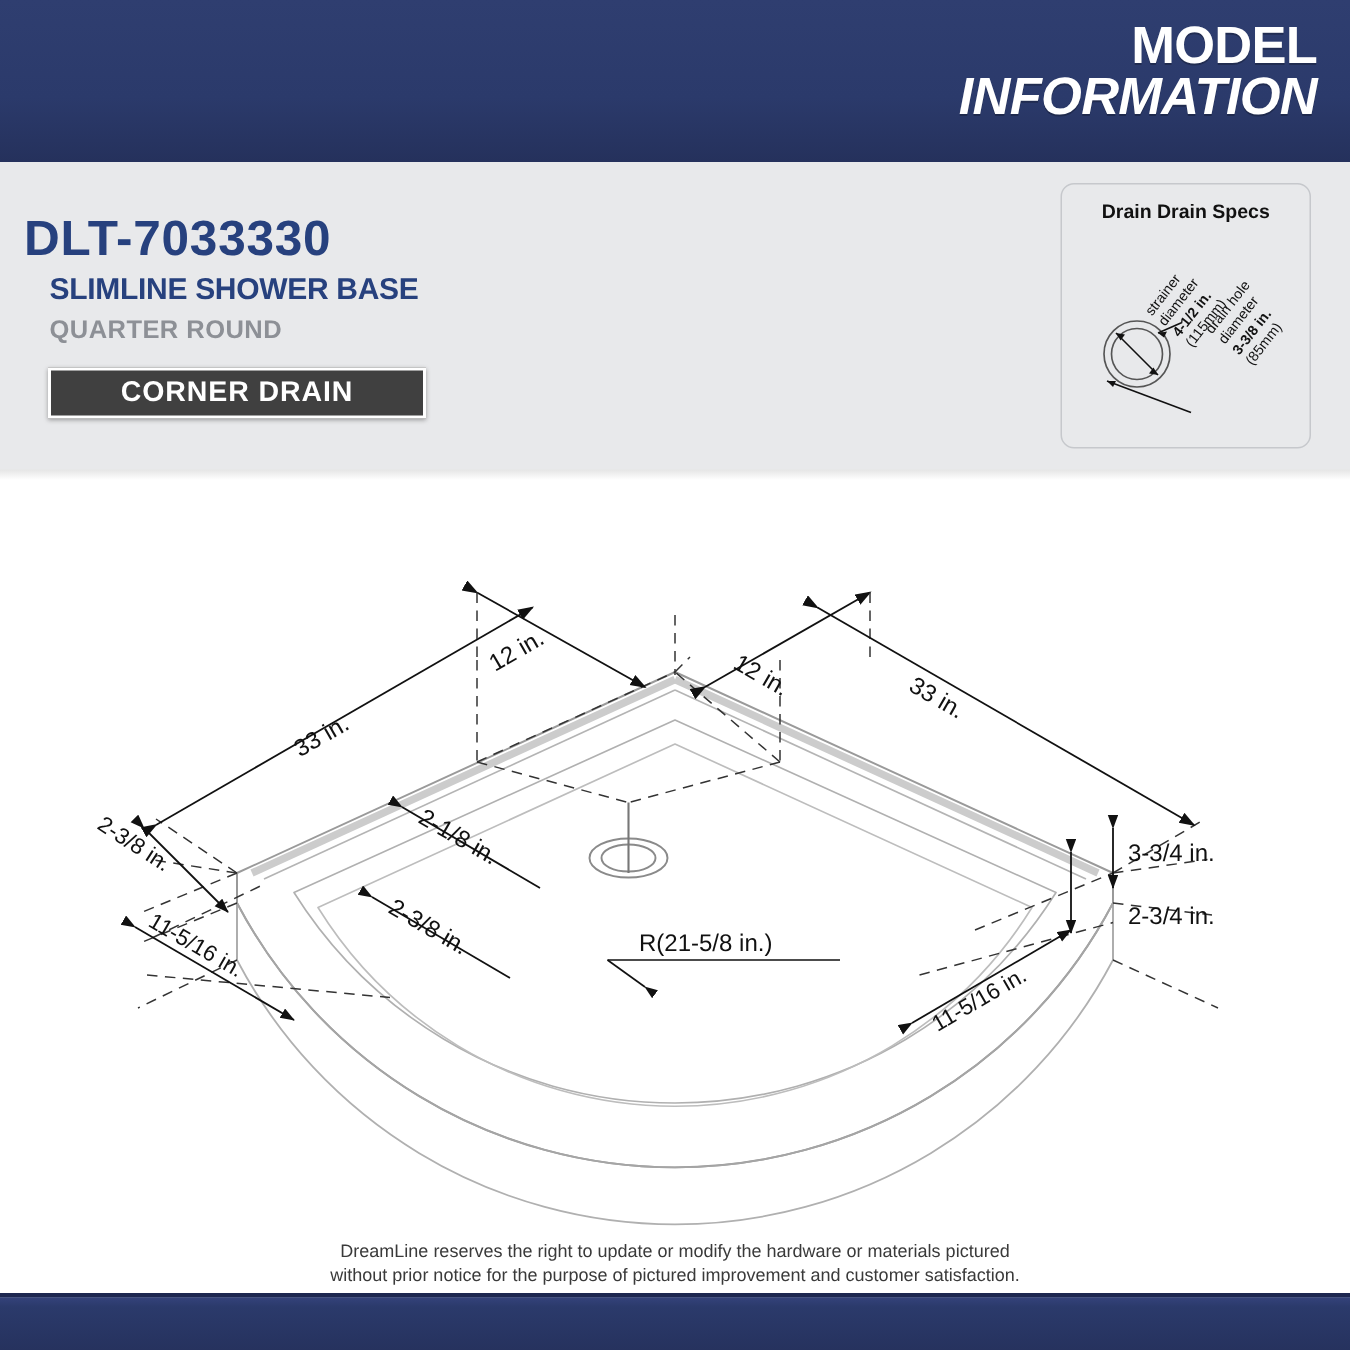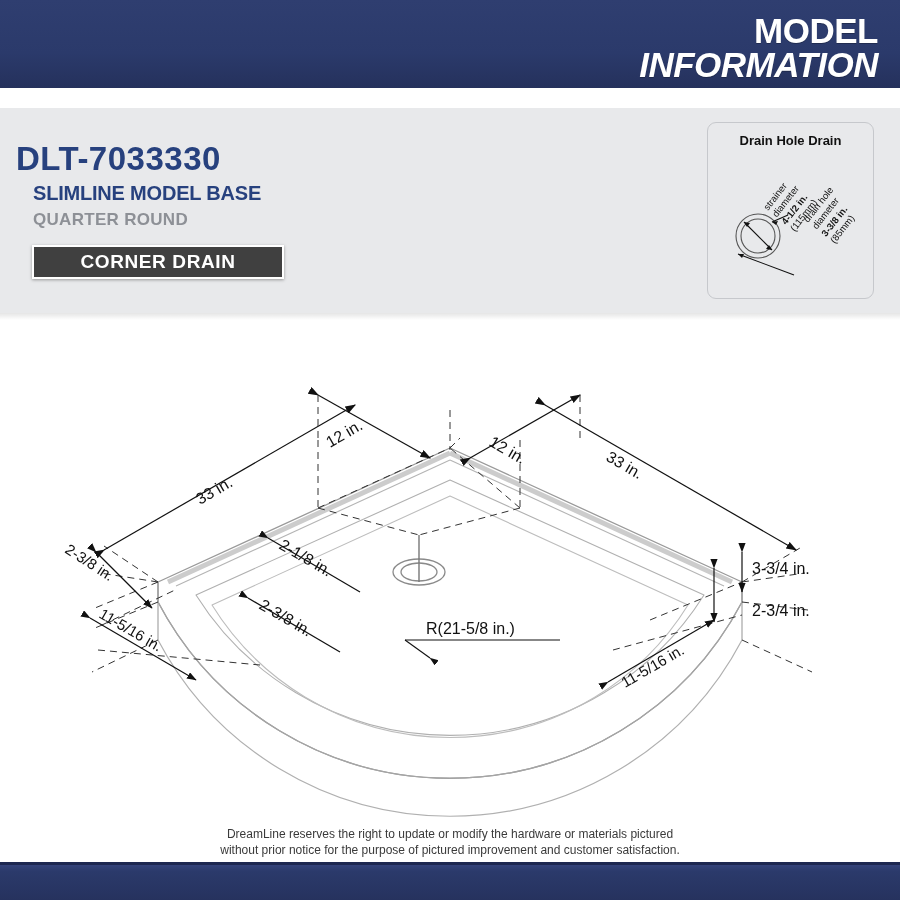--- a/index.html
+++ b/index.html
@@ -19,7 +19,7 @@
 
   
   .header{
-    position:absolute;left:0;top:0;width:900px;height:88px;
+    position:absolute;left:0;top:0;width:900px;height:108px;
     background:#2b3a6b;
     background-image:linear-gradient(180deg,#2f3e70 0%,#2b3a6b 60%,#25315c 100%);
   }

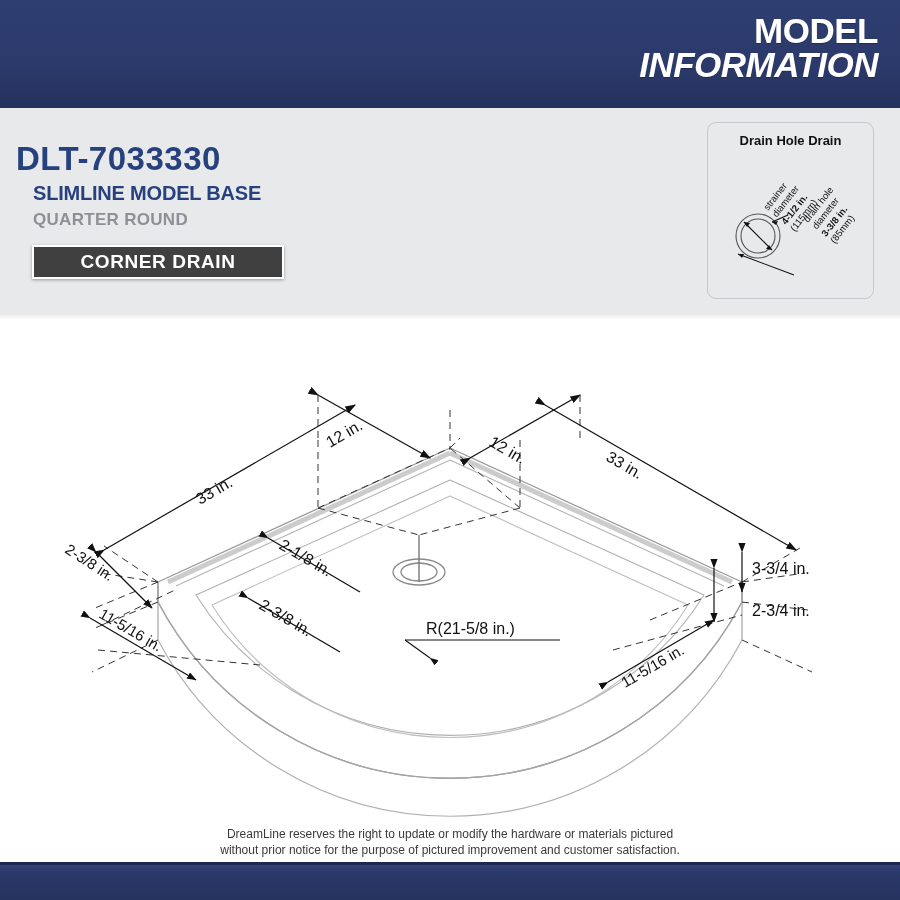--- a/index.html
+++ b/index.html
@@ -135,7 +135,7 @@
   <div class="drain-badge">CORNER DRAIN</div>
 
   <div class="specs-box">
-    <div class="specs-title">Drain Hole Drain</div>
+    <div class="specs-title">Drain Drain Specs</div>
     <svg class="specs-svg" viewBox="0 0 165 175">
 
       <circle cx="50" cy="113" r="22" fill="none" stroke="#555" stroke-width="1.1"></circle>

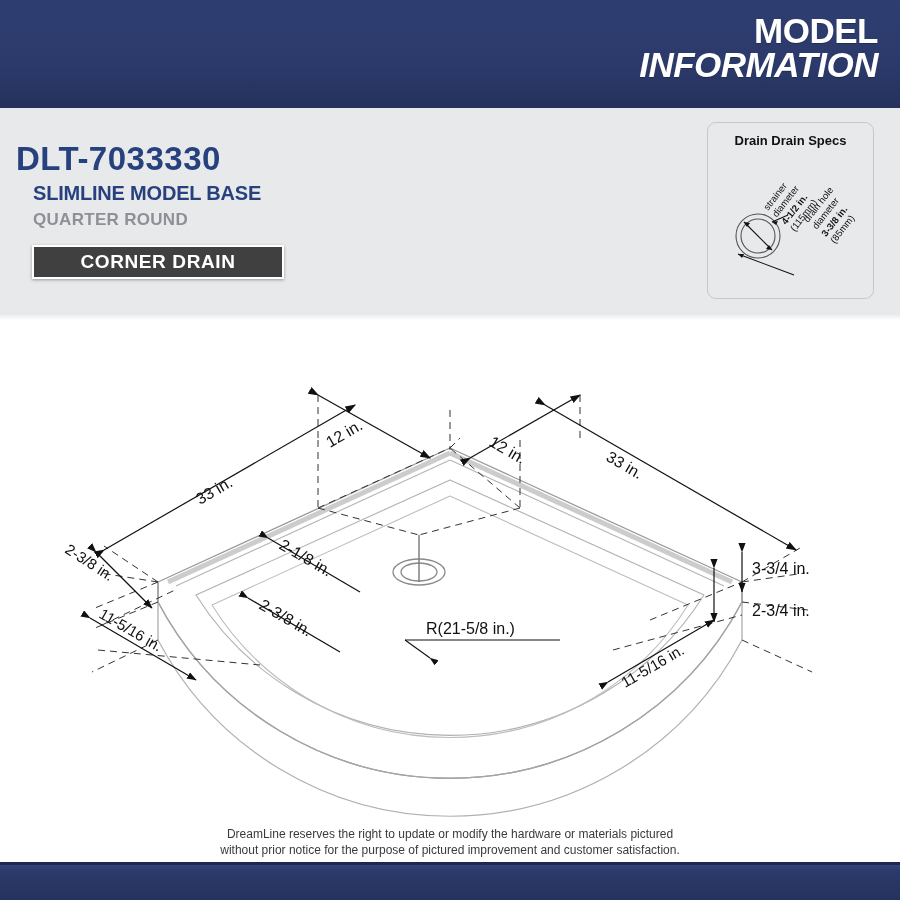--- a/index.html
+++ b/index.html
@@ -130,7 +130,7 @@
   <div class="band-shadow"></div>
 
   <div class="model-no">DLT-7033330</div>
-  <div class="model-sub">SLIMLINE MODEL BASE</div>
+  <div class="model-sub">SLIMLINE SHOWER BASE</div>
   <div class="model-type">QUARTER ROUND</div>
   <div class="drain-badge">CORNER DRAIN</div>
 

